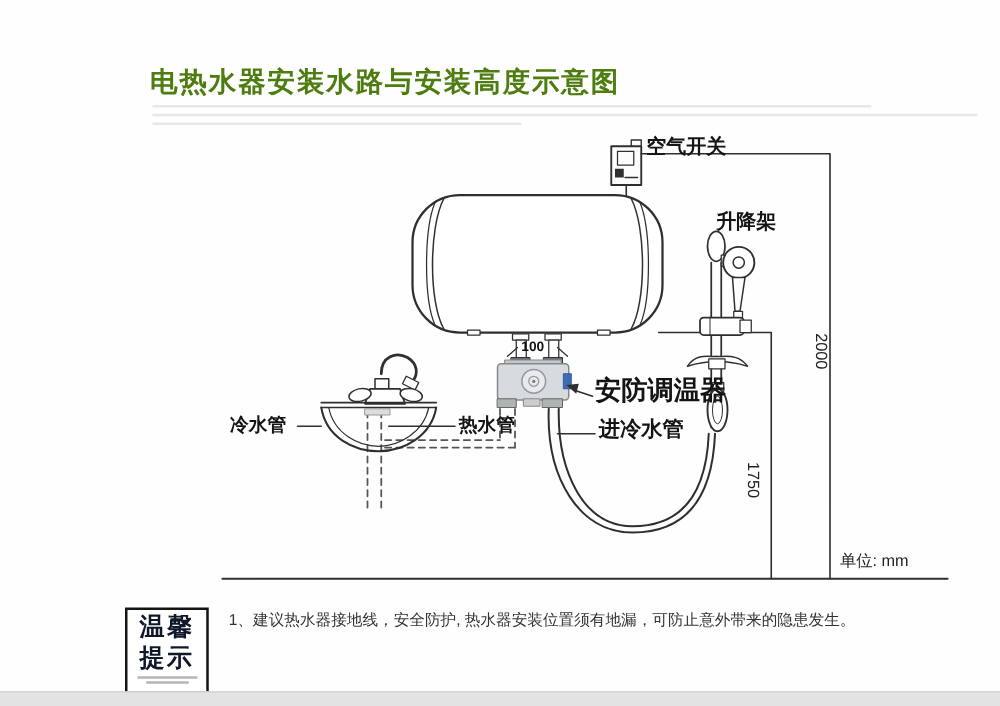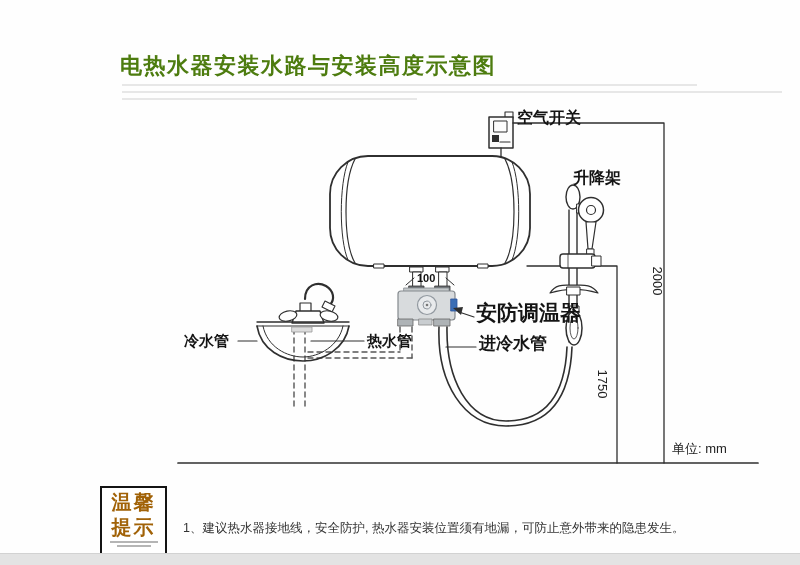--- a/index.html
+++ b/index.html
@@ -15,7 +15,7 @@
   .dim100{position:absolute;left:417px;top:272px;width:28px;font-size:11px;font-weight:700;color:#111;}
   .tips-box{position:absolute;left:100px;top:486px;width:67px;height:69px;border:2px solid #141414;
             box-sizing:border-box;text-align:center;background:#fff;}
-  .tips-badge{font-size:20px;font-weight:800;line-height:1.12;letter-spacing:2px;color:#a16207;margin-top:3px;}
+  .tips-badge{font-size:20px;font-weight:800;line-height:1.12;letter-spacing:2px;color:#0f172a;margin-top:3px;}
   .tips-minibar{height:2px;background:#b5b5b5;margin:2px auto 0;}
   .note{position:absolute;left:183px;font-size:12.5px;color:#333;font-weight:400;white-space:nowrap;}
   .footer-strip{position:absolute;left:0;top:553px;width:800px;height:12px;background:#e3e3e3;border-top:1px solid #d2d2d2;}

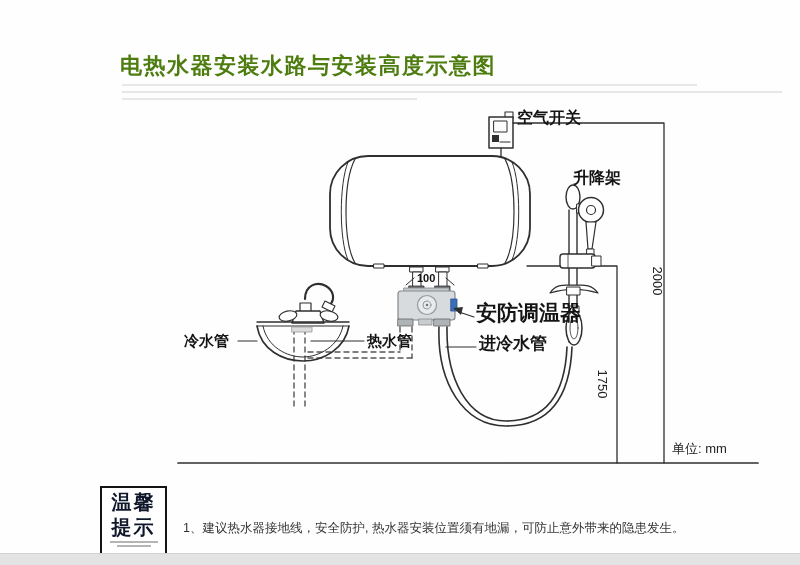--- a/index.html
+++ b/index.html
@@ -153,7 +153,7 @@
     <div class="tips-minibar" style="width:34px;"></div>
   </div>
 
-  <div class="note" style="top:488px;margin-top:32px;">1、建议热水器接地线，安全防护, 热水器安装位置须有地漏，可防止意外带来的隐患发生。</div>
+  <div class="note" style="top:488px;">1、建议热水器接地线，安全防护, 热水器安装位置须有地漏，可防止意外带来的隐患发生。</div>
 
   <div class="footer-strip"></div>
 </div>

